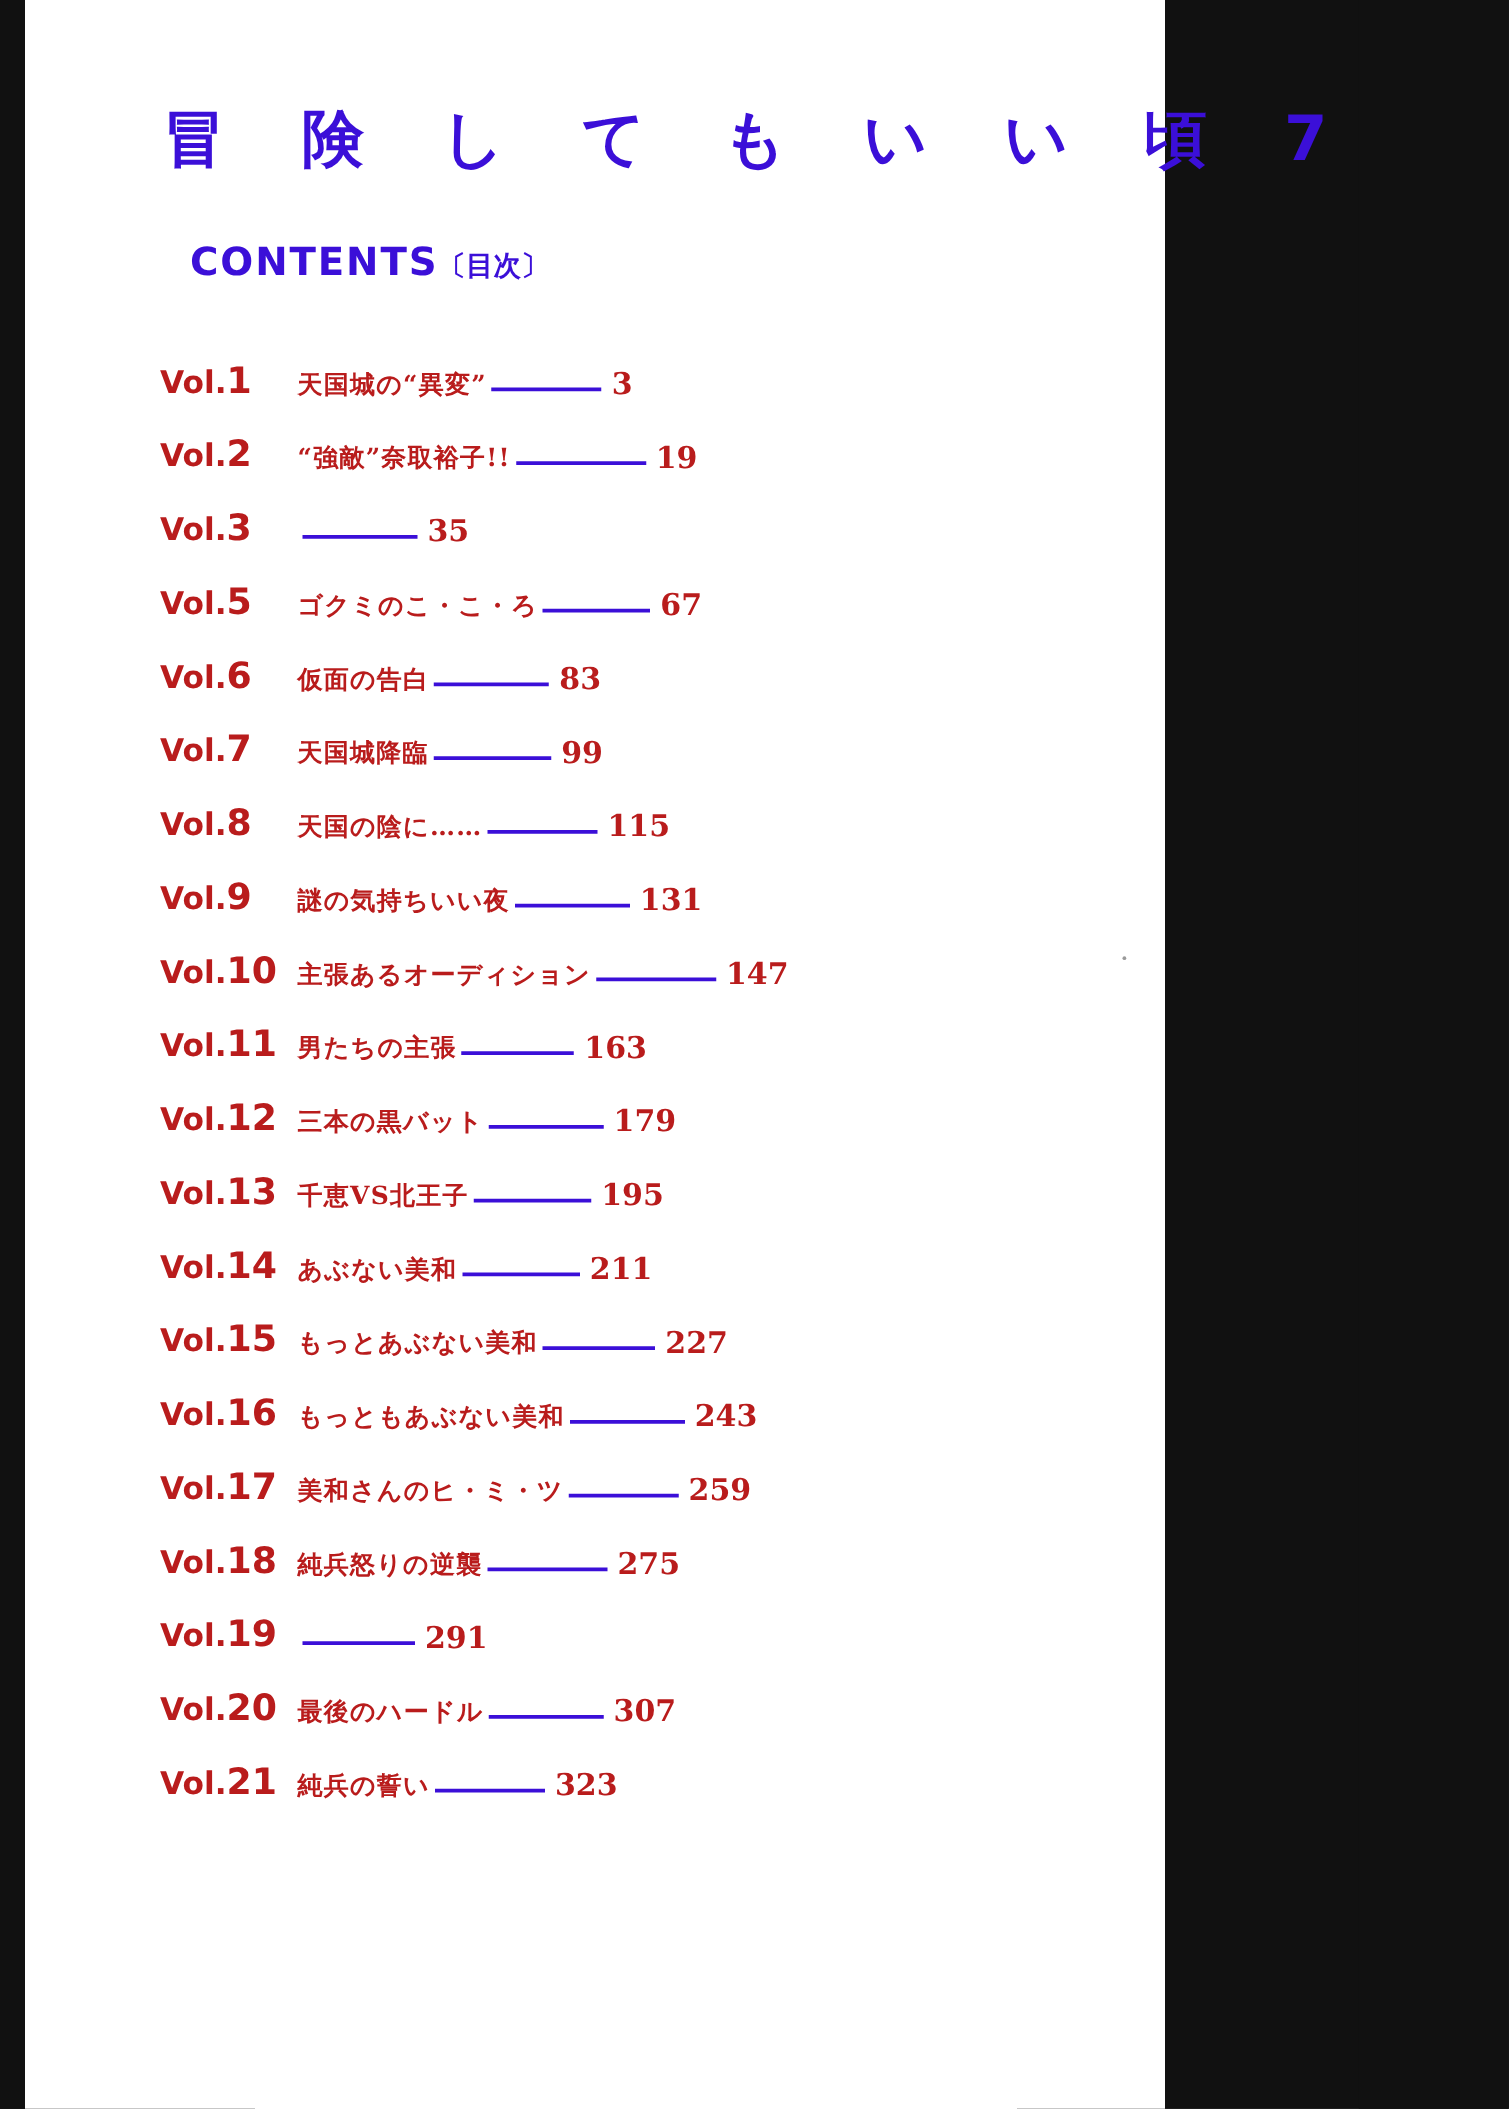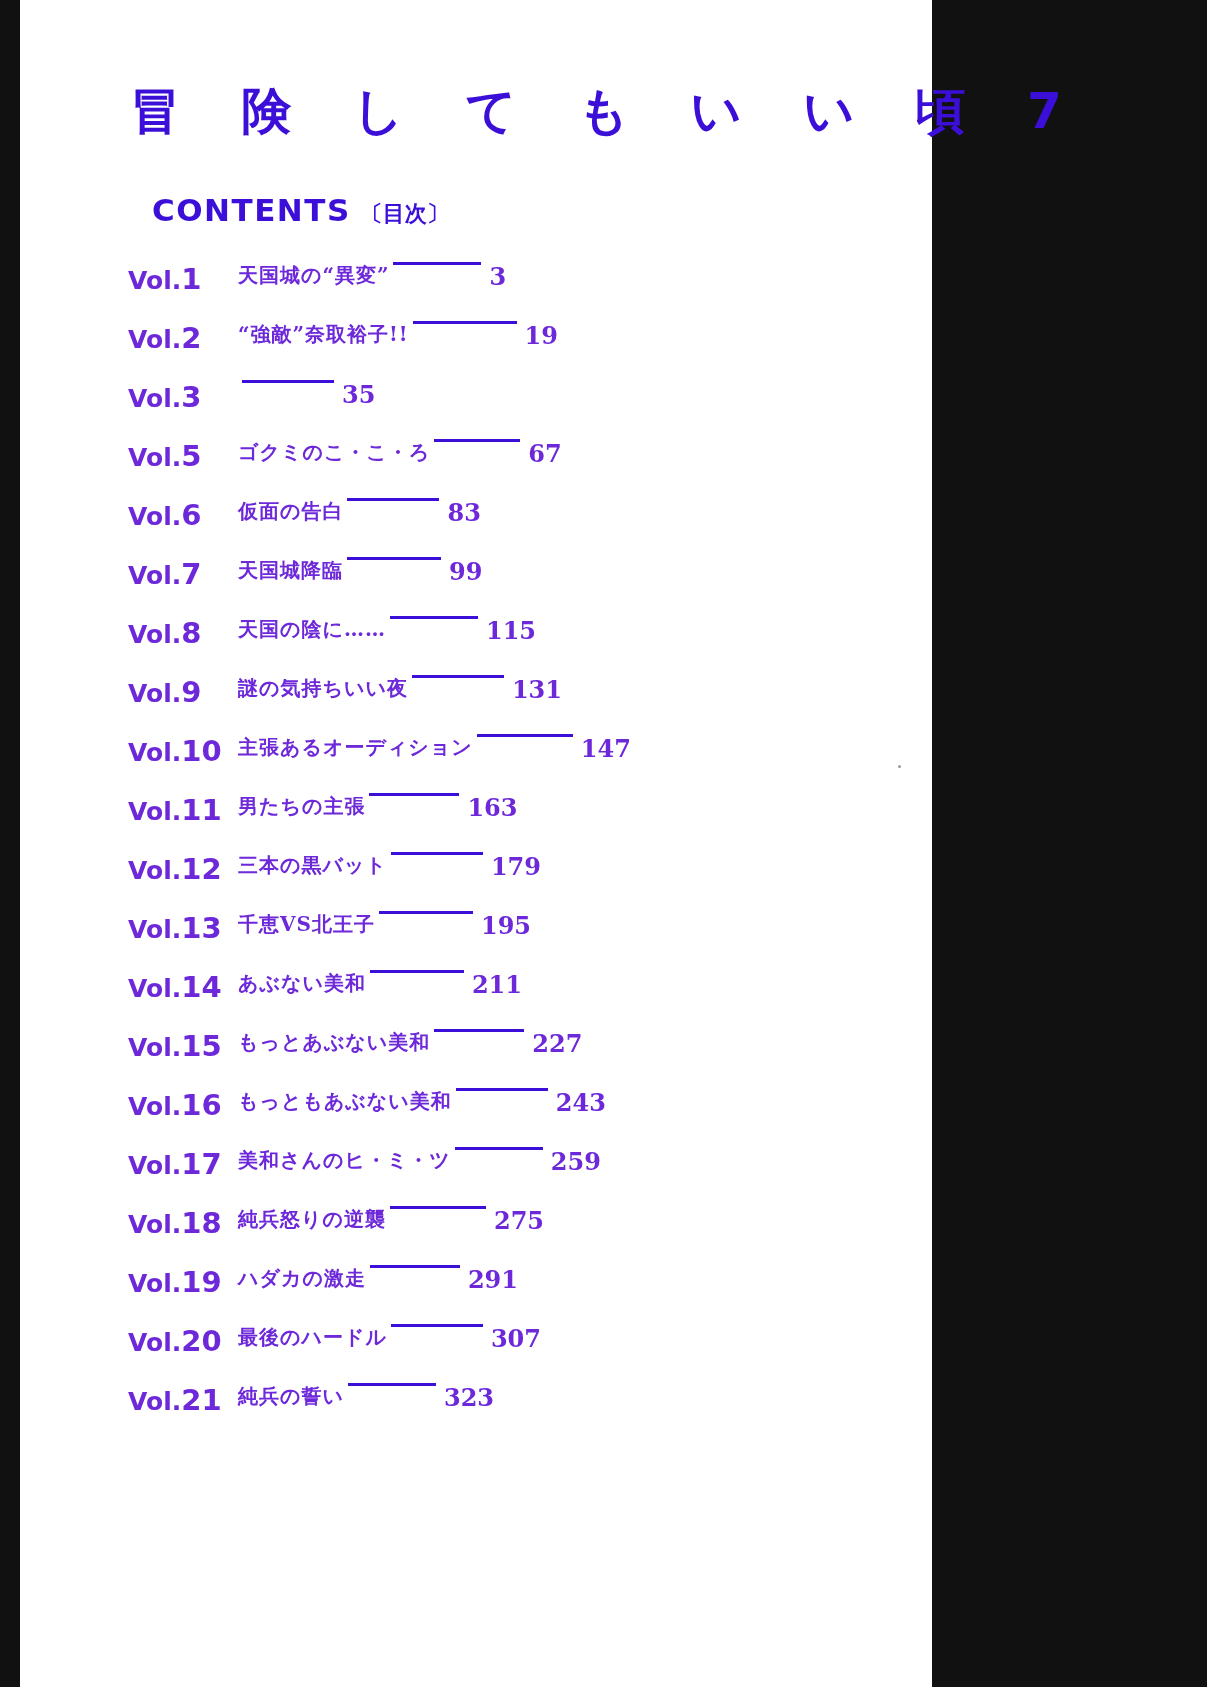--- a/index.html
+++ b/index.html
@@ -62,7 +62,6 @@
     font-family: Liberation Serif, serif;
     font-weight: bold;
     font-size: 22px;
-    margin-left: 10px;
   }
   .toc {
     position: absolute;

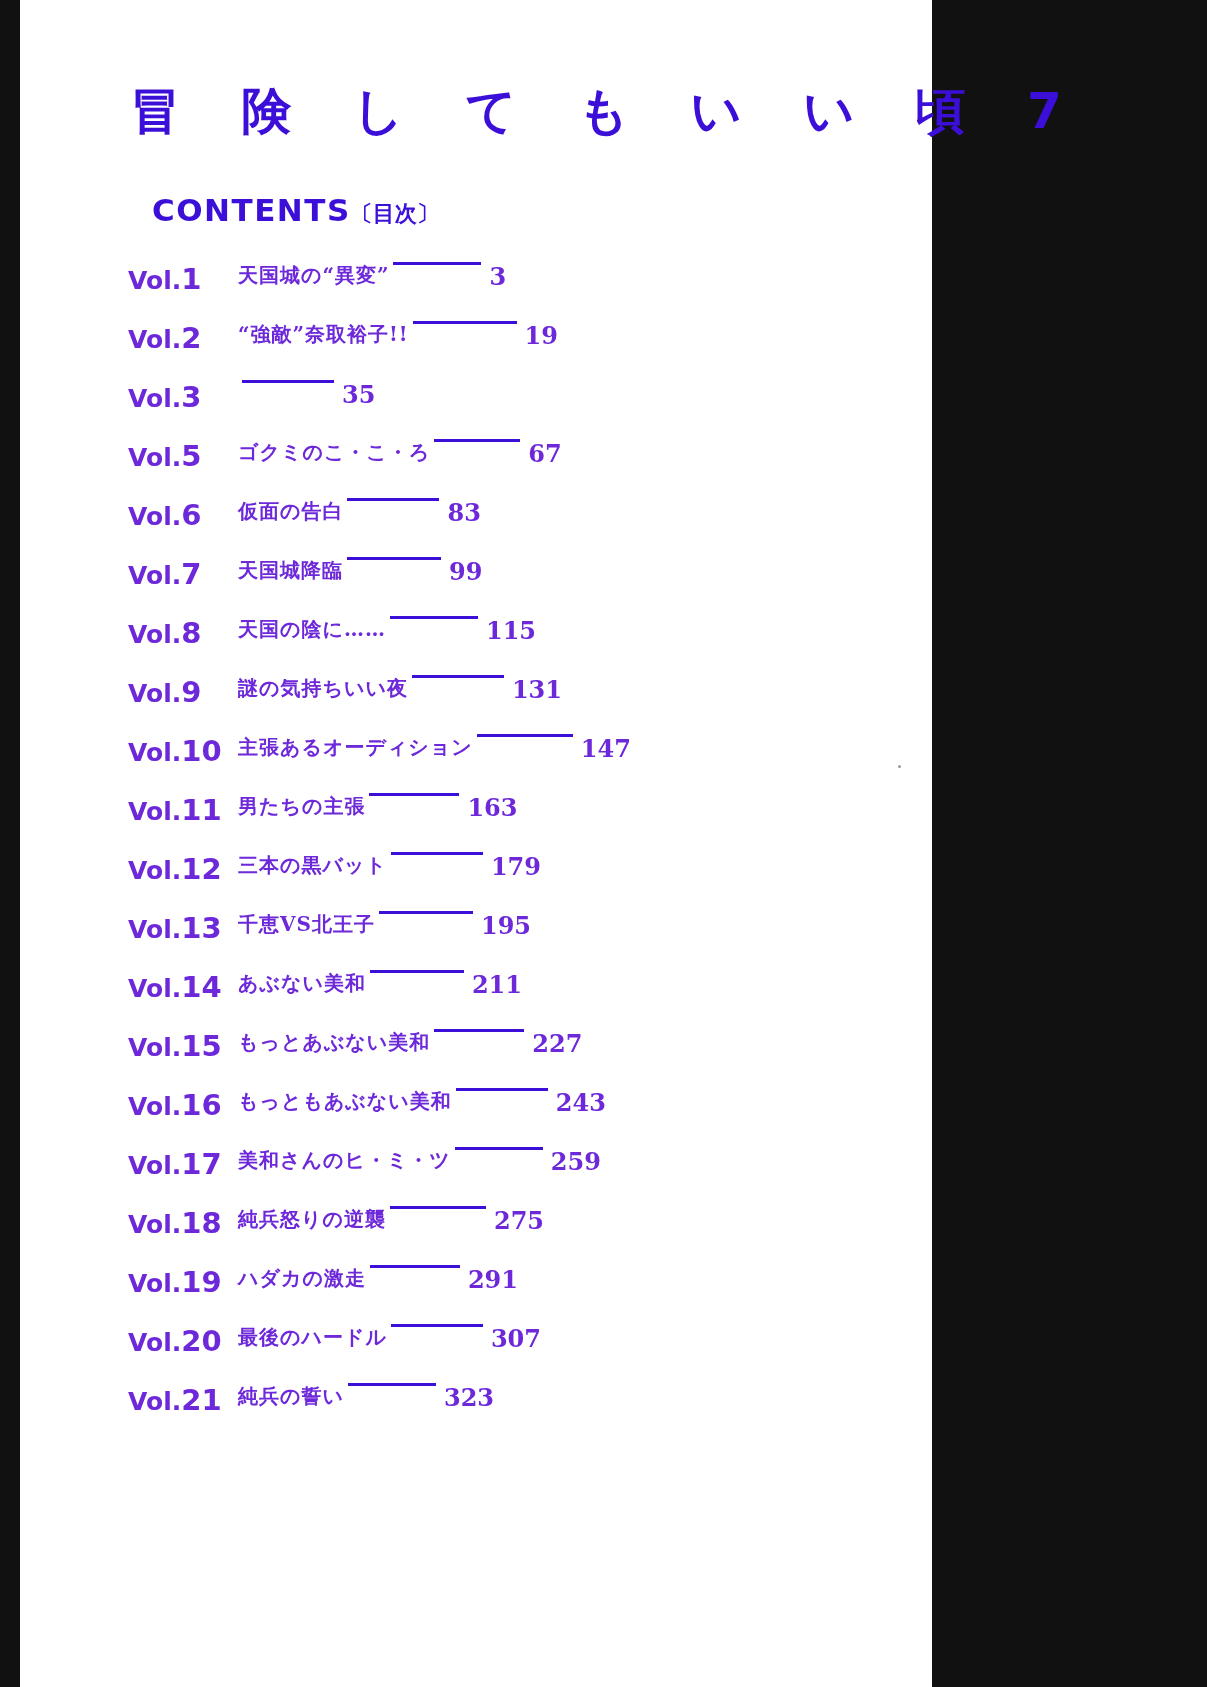--- a/index.html
+++ b/index.html
@@ -71,9 +71,9 @@
   }
   .toc-row {
     display: flex;
-    align-items: flex-start;
+    align-items: flex-end;
     height: 59px;
-    color: #6d28d9;
+    color: #b91c1c;
     white-space: nowrap;
   }
   .vol {

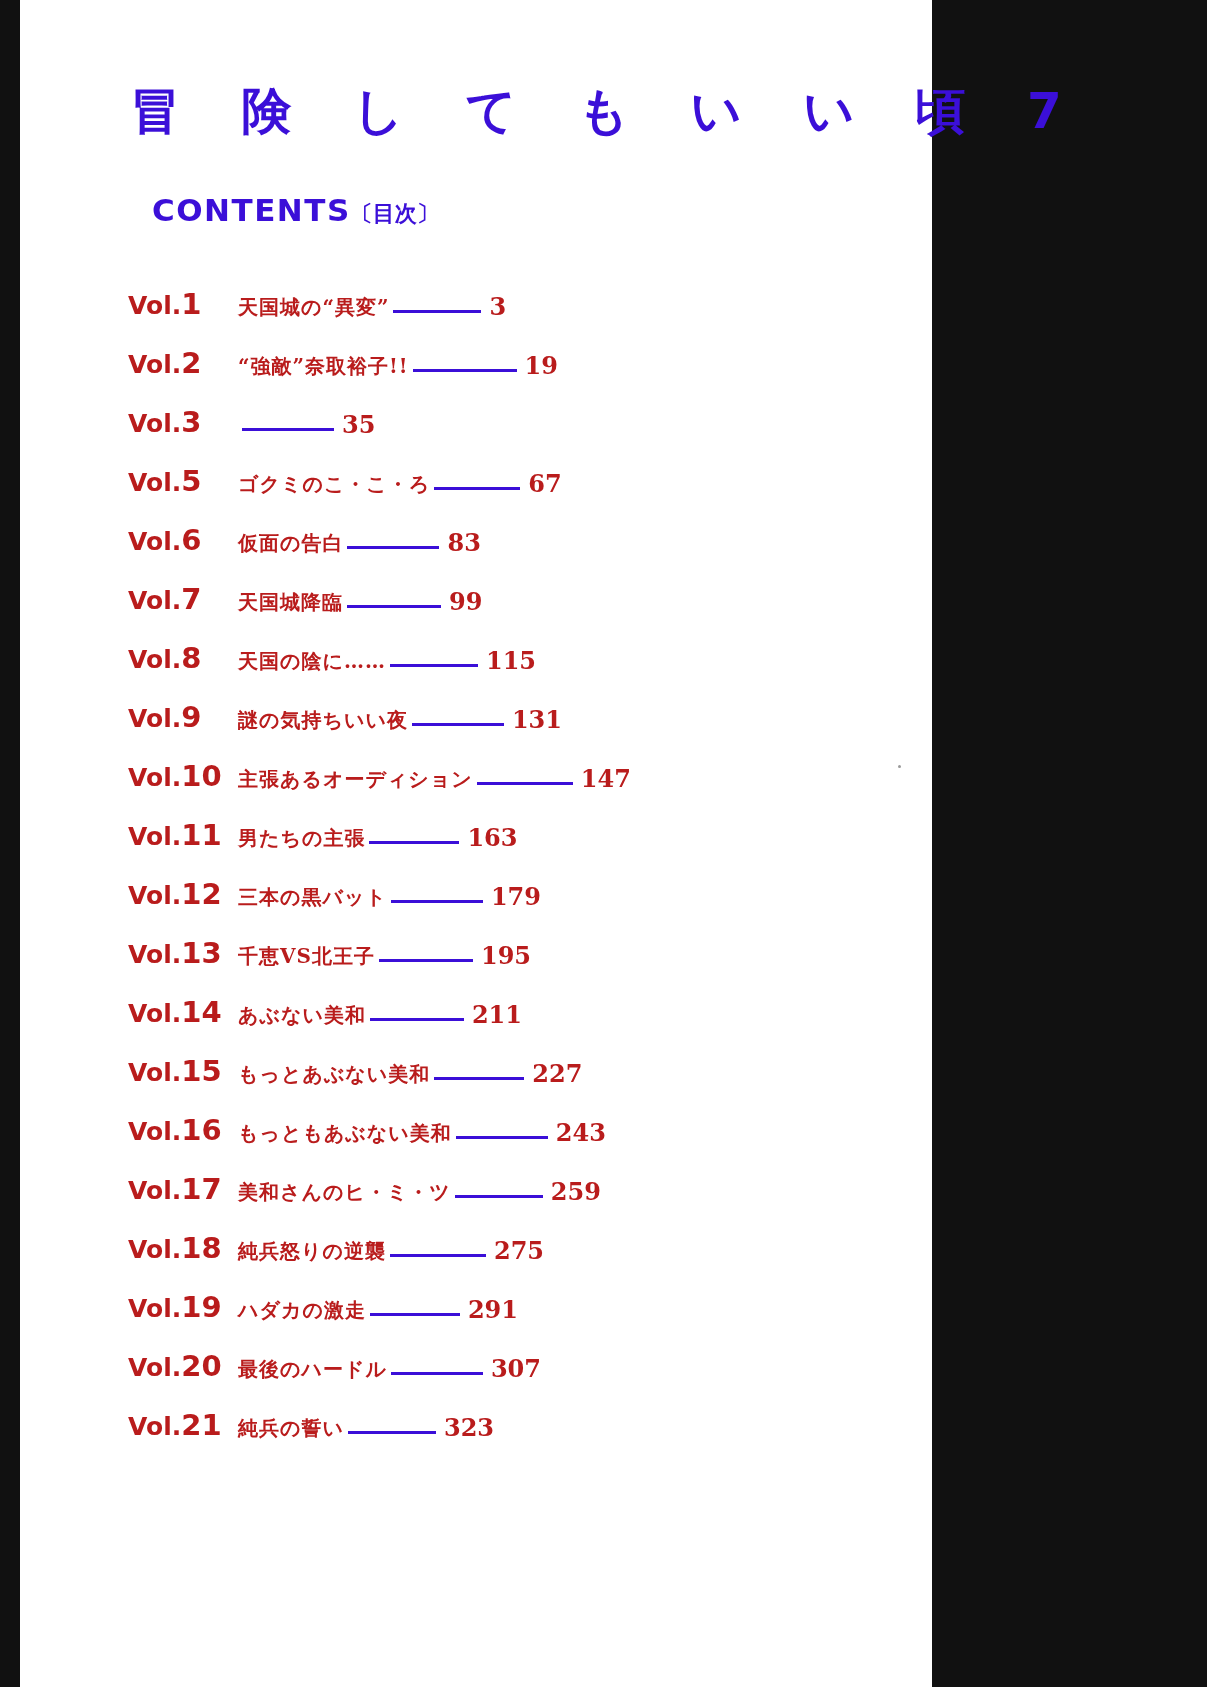--- a/index.html
+++ b/index.html
@@ -232,7 +232,6 @@
       </div>
       <div class="toc-row">
         <span class="vol"><span>Vol.</span><span class="num">19</span></span>
-        <span class="chapter">ハダカの激走</span>
         <span class="leader" style="width: 90px;"></span>
         <span class="page-num">291</span>
       </div>

